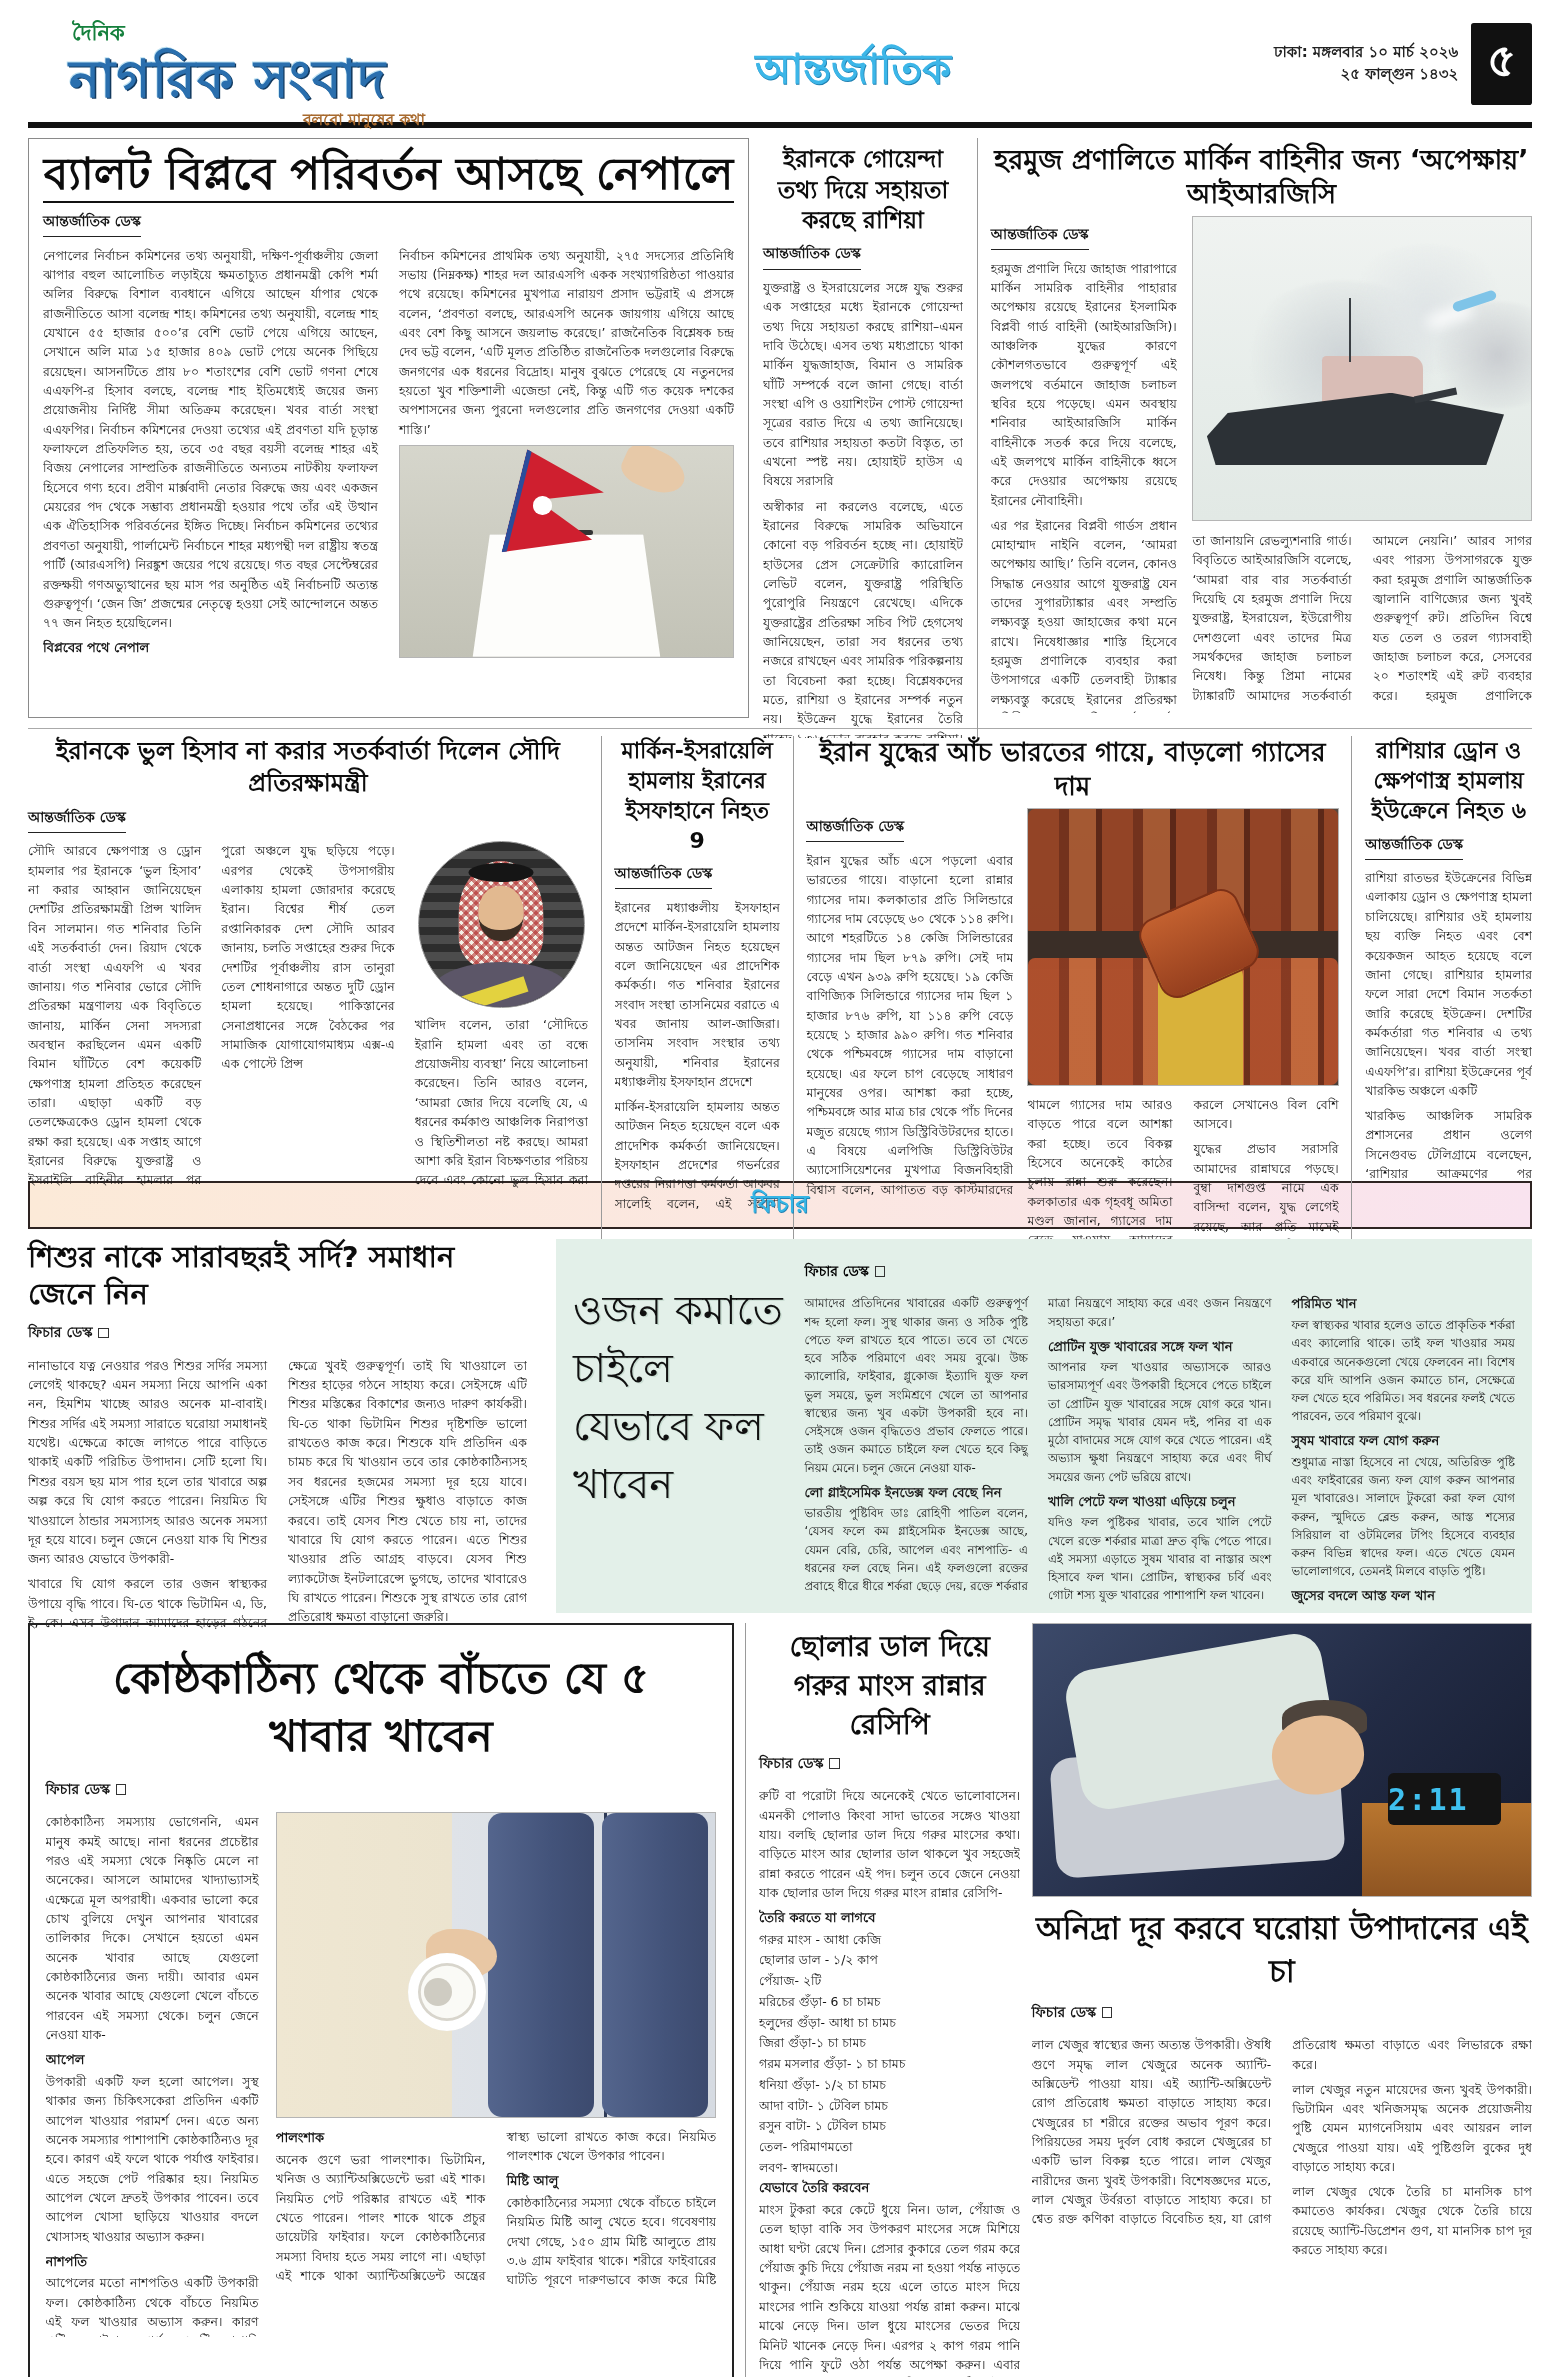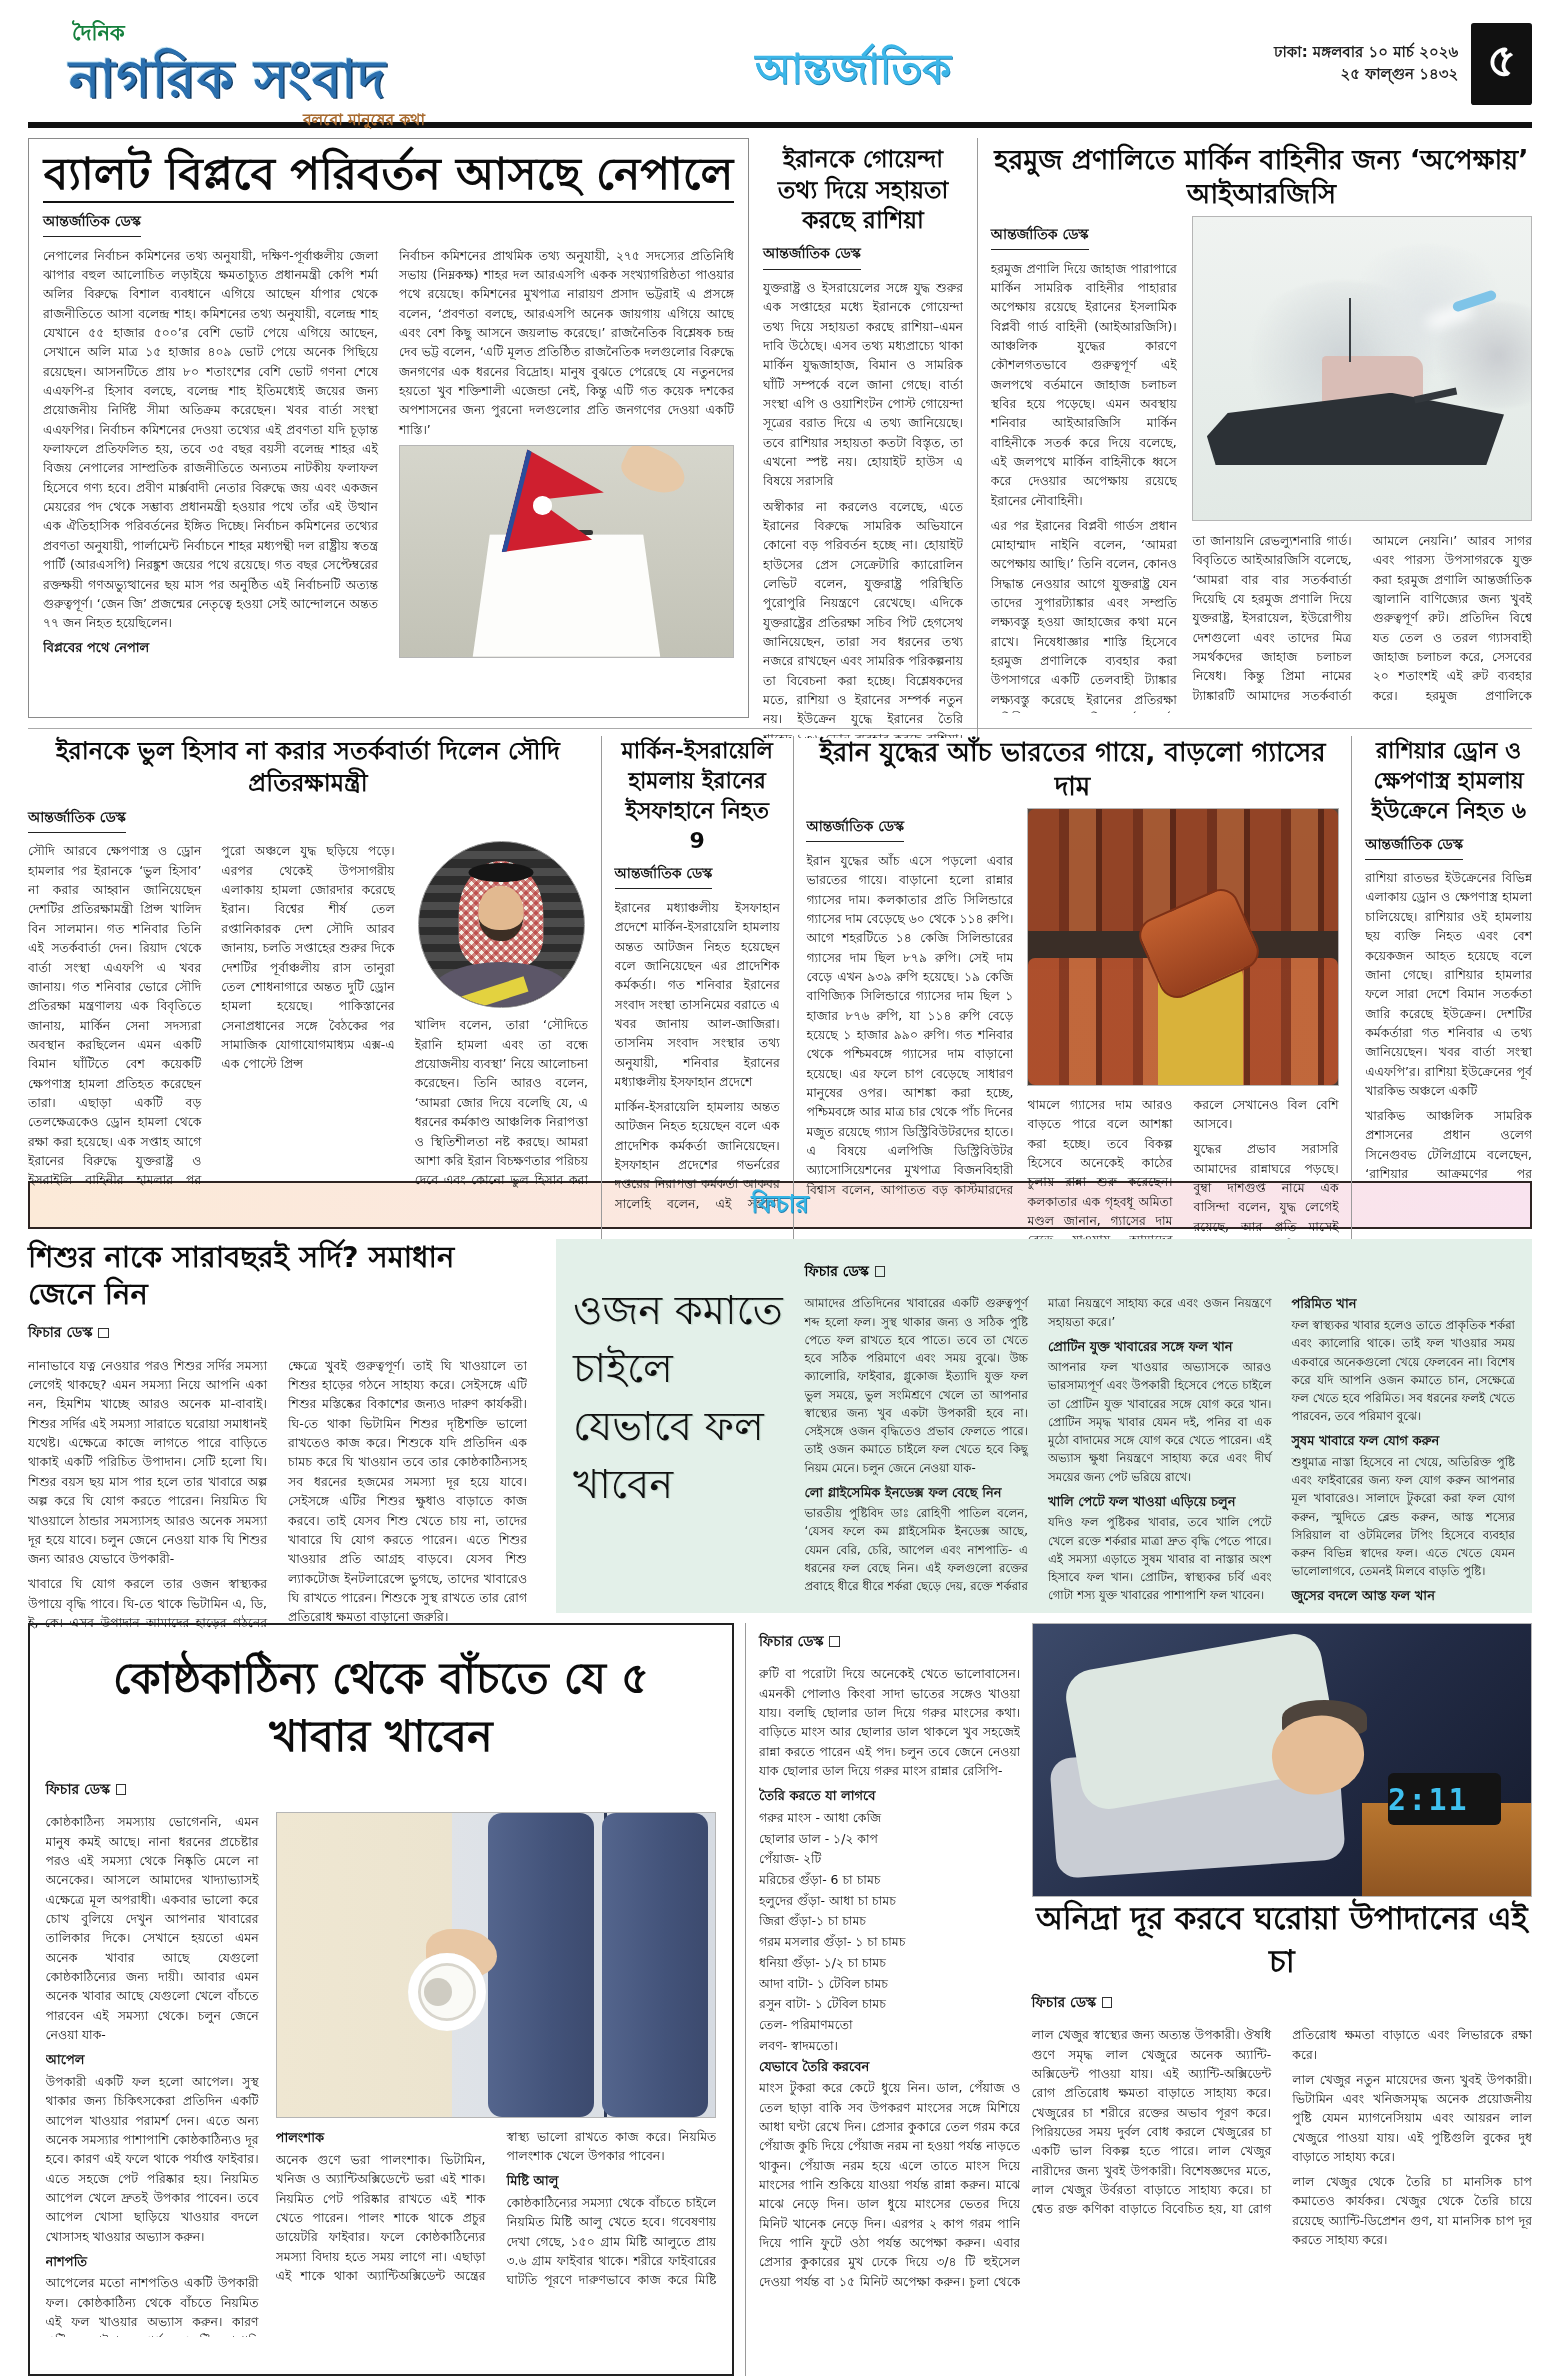--- a/index.html
+++ b/index.html
@@ -370,6 +370,7 @@
     </article>
 
     <article class="recipe vline">
+      <h2>ছোলার ডাল দিয়ে গরুর মাংস রান্নার রেসিপি</h2>
       <div class="byline nofeat"><span class="bl-text">ফিচার ডেস্ক</span><span class="sq"></span></div>
       <div class="body clip">
         <p>রুটি বা পরোটা দিয়ে অনেকেই খেতে ভালোবাসেন। এমনকী পোলাও কিংবা সাদা ভাতের সঙ্গেও খাওয়া যায়। বলছি ছোলার ডাল দিয়ে গরুর মাংসের কথা। বাড়িতে মাংস আর ছোলার ডাল থাকলে খুব সহজেই রান্না করতে পারেন এই পদ। চলুন তবে জেনে নেওয়া যাক ছোলার ডাল দিয়ে গরুর মাংস রান্নার রেসিপি-</p>

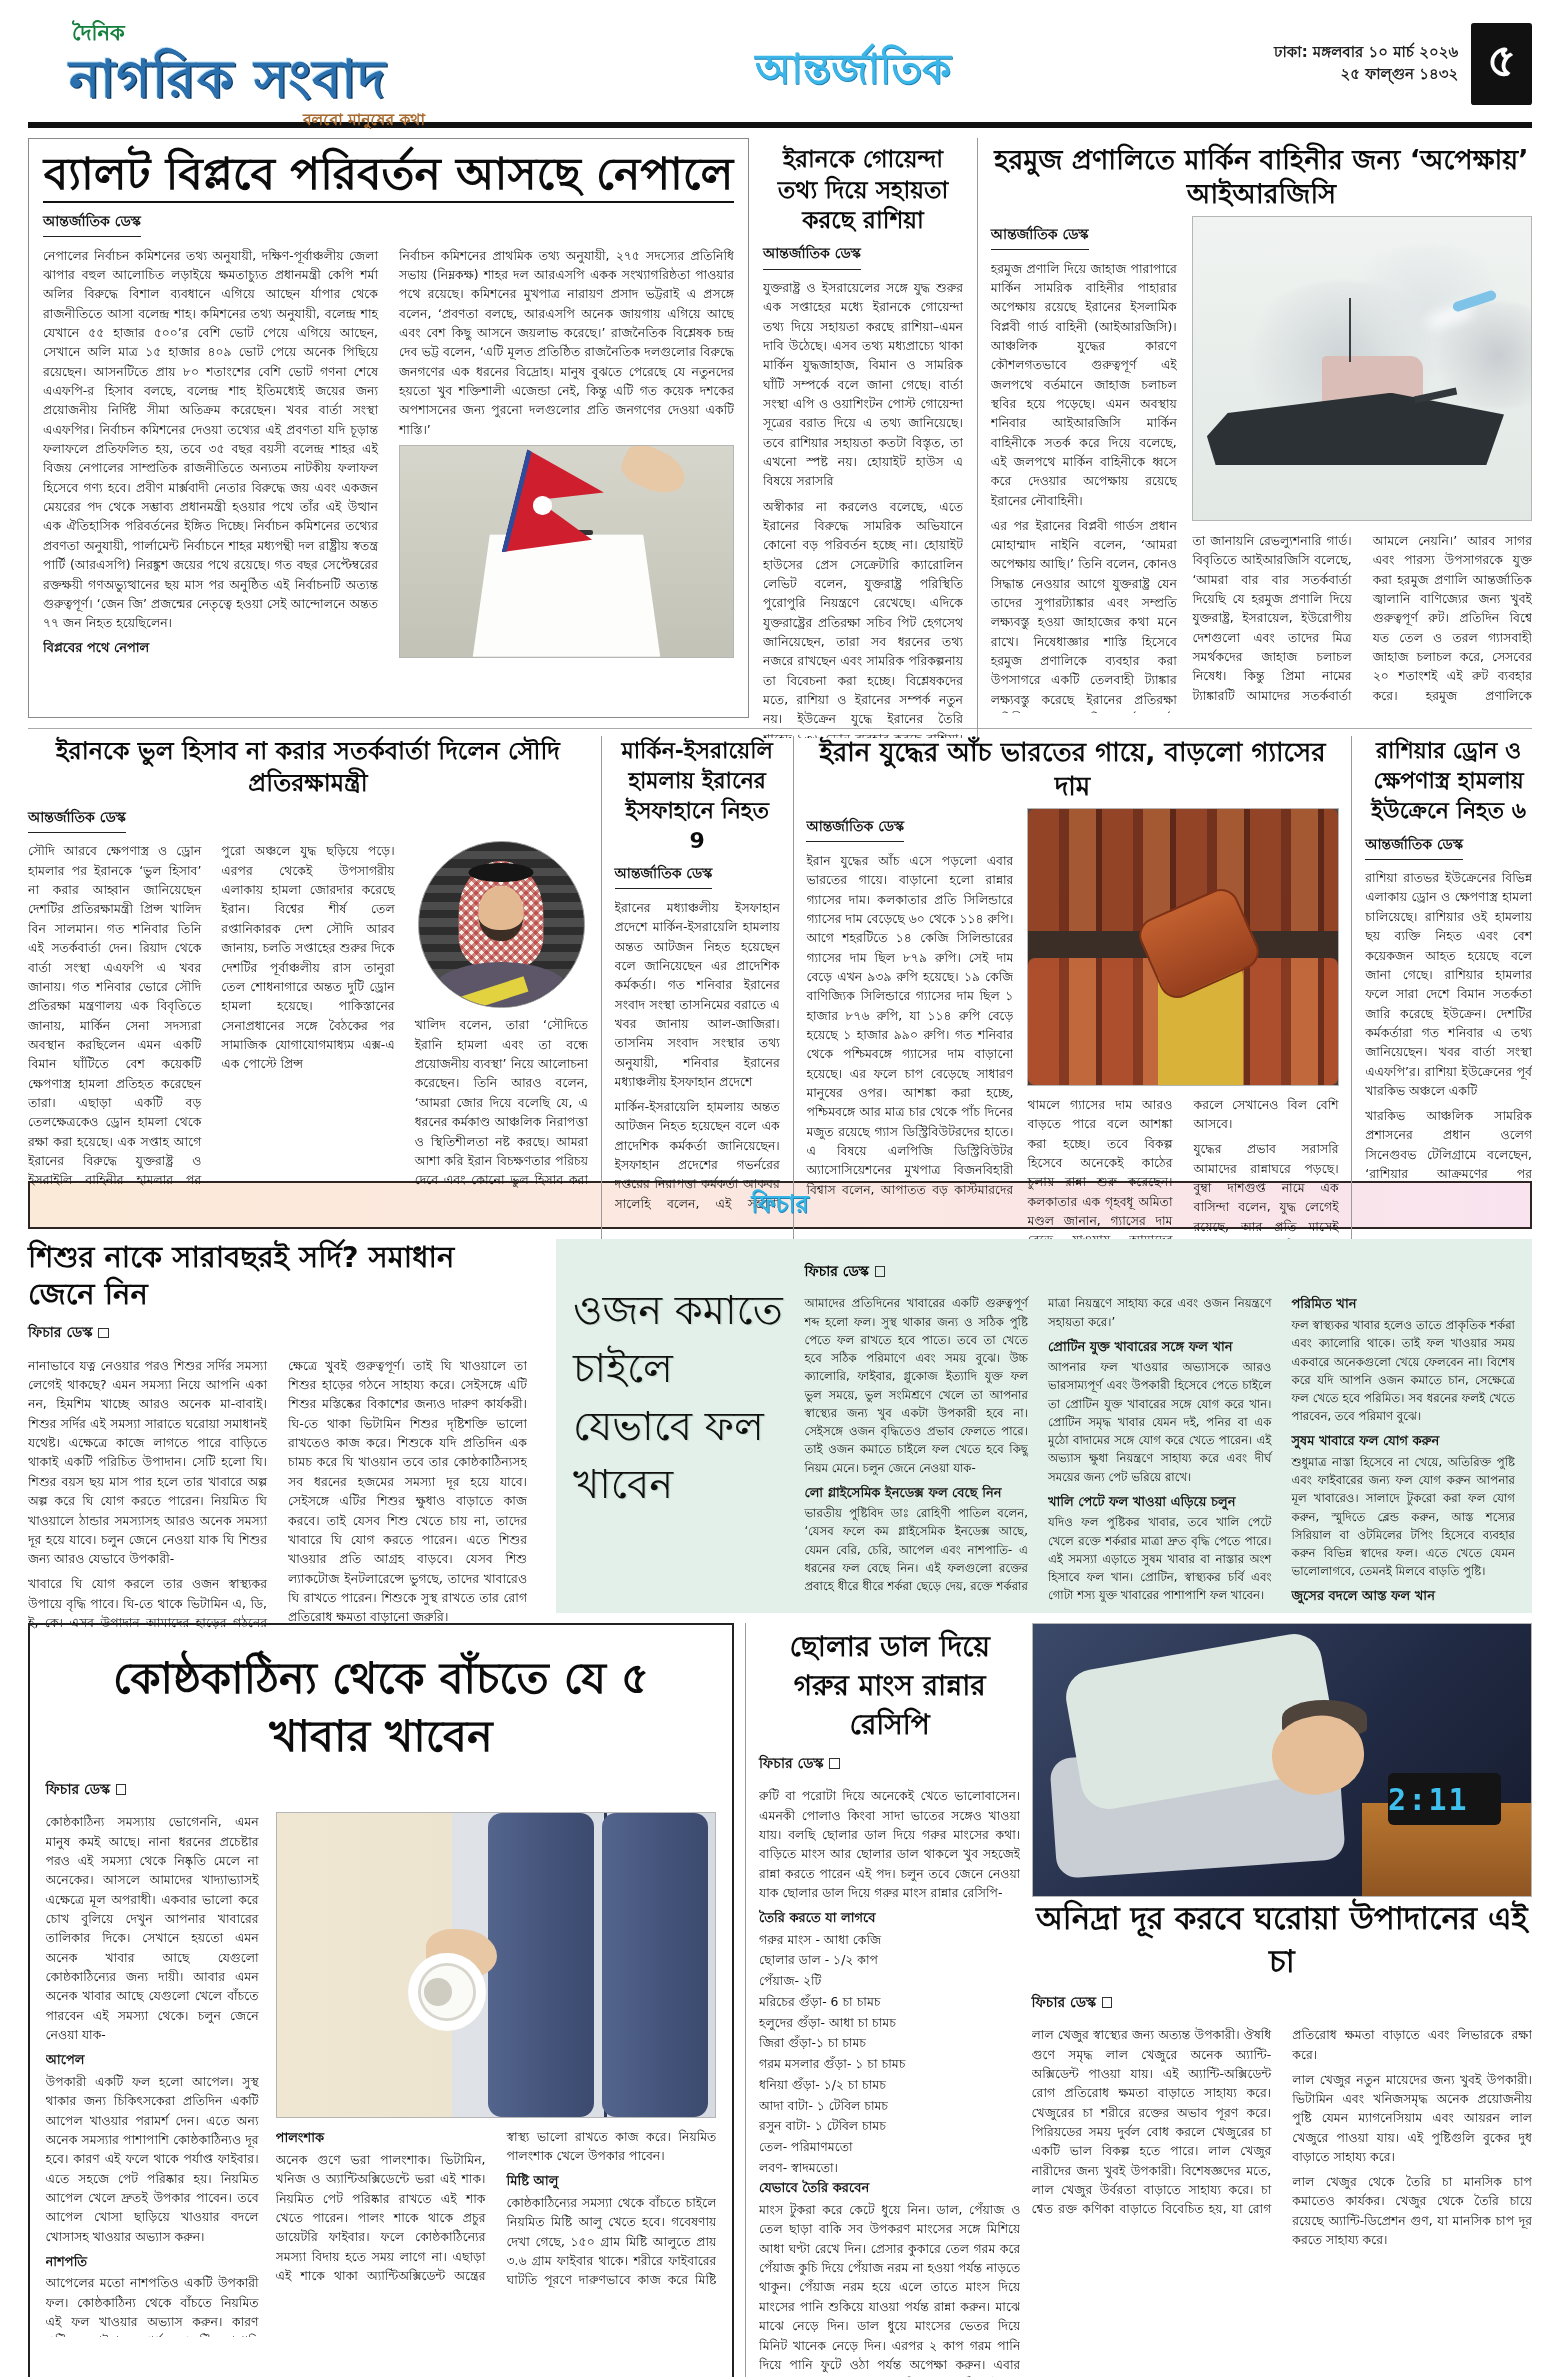--- a/index.html
+++ b/index.html
@@ -87,7 +87,7 @@
   .recipe .body { height:624px; }
   .recipe ul { list-style:none; }
   .recipe li { margin-bottom:1.4px; }
-  .tea h2 { font-size:31px; text-align:center; line-height:1.4; }
+  .tea h2 { font-size:31px; text-align:center; line-height:1.4; margin-top:10px; }
   .tea .body { height:264px; }
 
   

